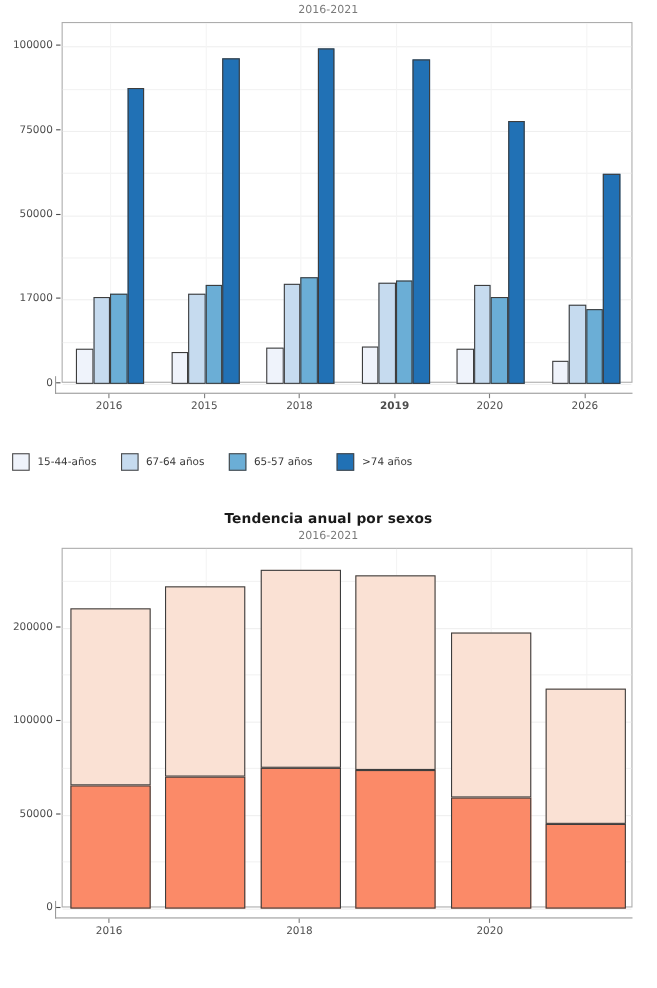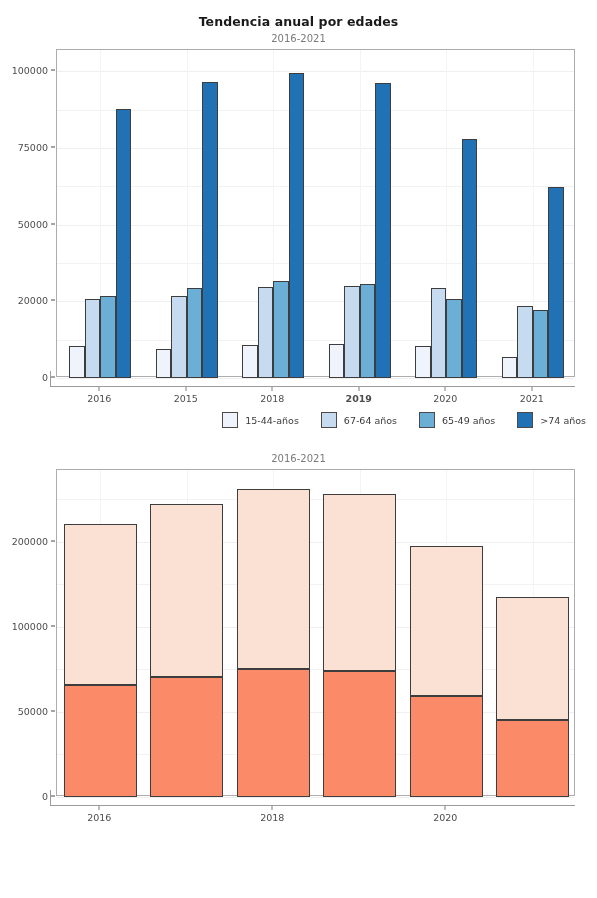--- a/index.html
+++ b/index.html
@@ -121,7 +121,6 @@
 <body>
 
 <div class="chart-block" id="chart-ages">
-  <div class="chart-title">Tendencia anual por edades</div>
   <div class="chart-subtitle">2016-2021</div>
   <div class="plot-wrap" id="plot-ages" style="height: 365px;">
       <div class="panel" style="left: 56px; top: 5px; width: 519px; height: 328px;">

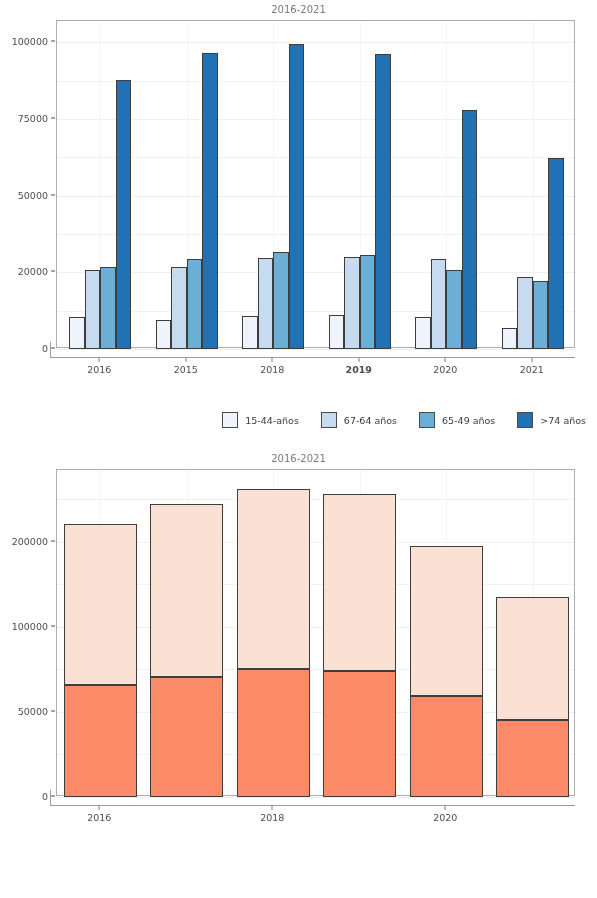--- a/index.html
+++ b/index.html
@@ -166,7 +166,7 @@
       </div>
       <div class="ytick-label" style="top: 333px; right: 549px;">0</div>
       <div class="ytick-mark" style="top: 333px; left: 51px;"></div>
-      <div class="ytick-label" style="top: 256.364px; right: 549px;">20000</div>
+      <div class="ytick-label" style="top: 256.364px; right: 549px;">17000</div>
       <div class="ytick-mark" style="top: 256.364px; left: 51px;"></div>
       <div class="ytick-label" style="top: 179.729px; right: 549px;">50000</div>
       <div class="ytick-mark" style="top: 179.729px; left: 51px;"></div>

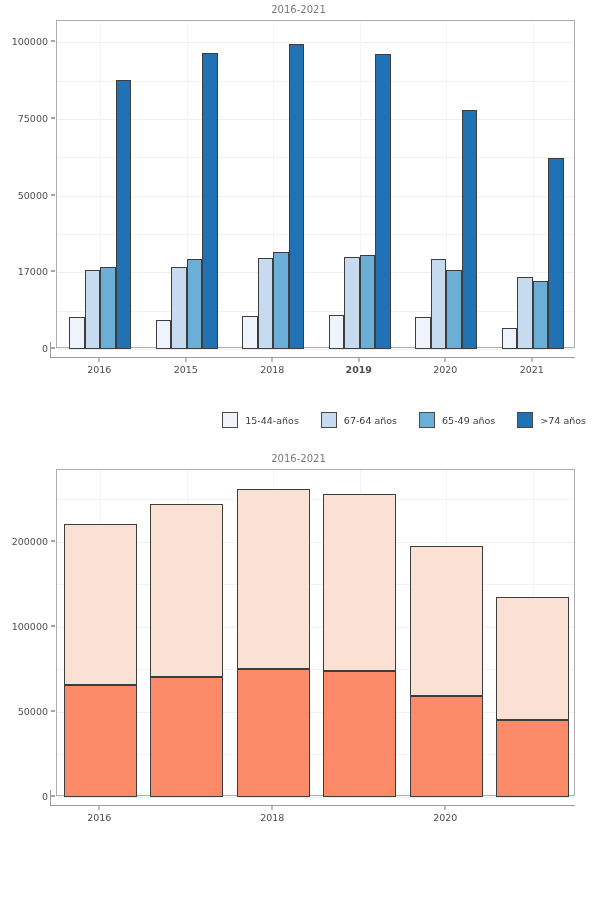--- a/index.html
+++ b/index.html
@@ -187,7 +187,7 @@
       <div class="xtick-mark" style="left: 445.25px; top: 343px;"></div>
       <div class="xtick-label" style="left: 445.25px; top: 349px;">2020</div>
       <div class="xtick-mark" style="left: 531.75px; top: 343px;"></div>
-      <div class="xtick-label" style="left: 531.75px; top: 349px;">2021</div>
+      <div class="xtick-label" style="left: 531.75px; top: 349px;">2026</div>
     </div>
   <div class="legend" id="legend-ages" style="top: 412px;">
       <div class="legend-item">

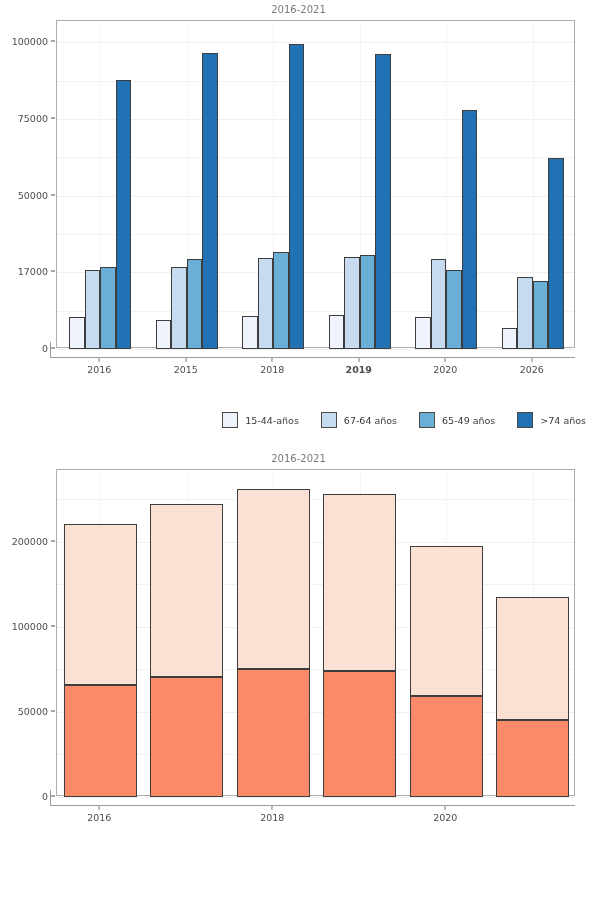--- a/index.html
+++ b/index.html
@@ -95,10 +95,9 @@
     position:absolute;
     left:0;right:0;
     display:flex;
-    justify-content:flex-end;
+    justify-content:flex-start;
     align-items:center;
     gap:0px;
-    padding-left:16px;
   }
   .legend-item{
     display:flex;

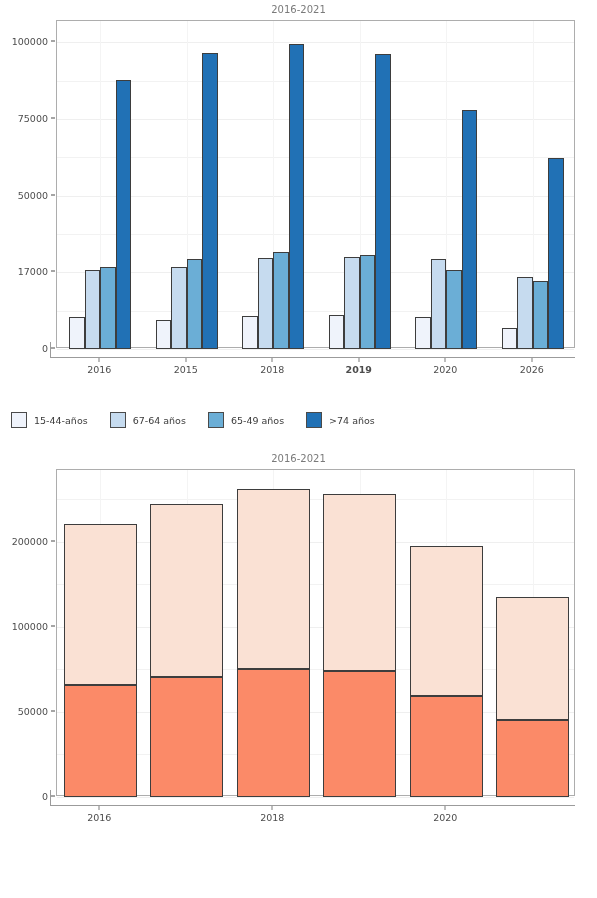--- a/index.html
+++ b/index.html
@@ -199,7 +199,7 @@
       </div>
       <div class="legend-item">
         <span class="legend-key" style="background: rgb(107, 174, 214);"></span>
-        <span class="legend-label">65-49 años</span>
+        <span class="legend-label">65-57 años</span>
       </div>
       <div class="legend-item">
         <span class="legend-key" style="background: rgb(33, 113, 181);"></span>

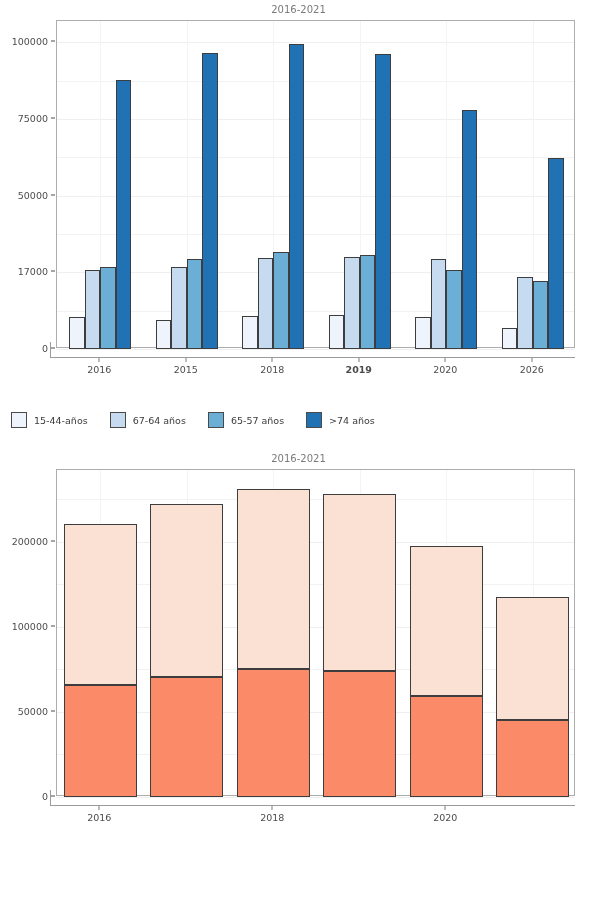--- a/index.html
+++ b/index.html
@@ -209,6 +209,7 @@
 </div>
 
 <div class="chart-block" id="chart-sexes">
+  <div class="chart-title">Tendencia anual por sexos</div>
   <div class="chart-subtitle">2016-2021</div>
   <div class="plot-wrap" id="plot-sexes" style="height: 364px;">
       <div class="panel" style="left: 56px; top: 5px; width: 519px; height: 327px;">

